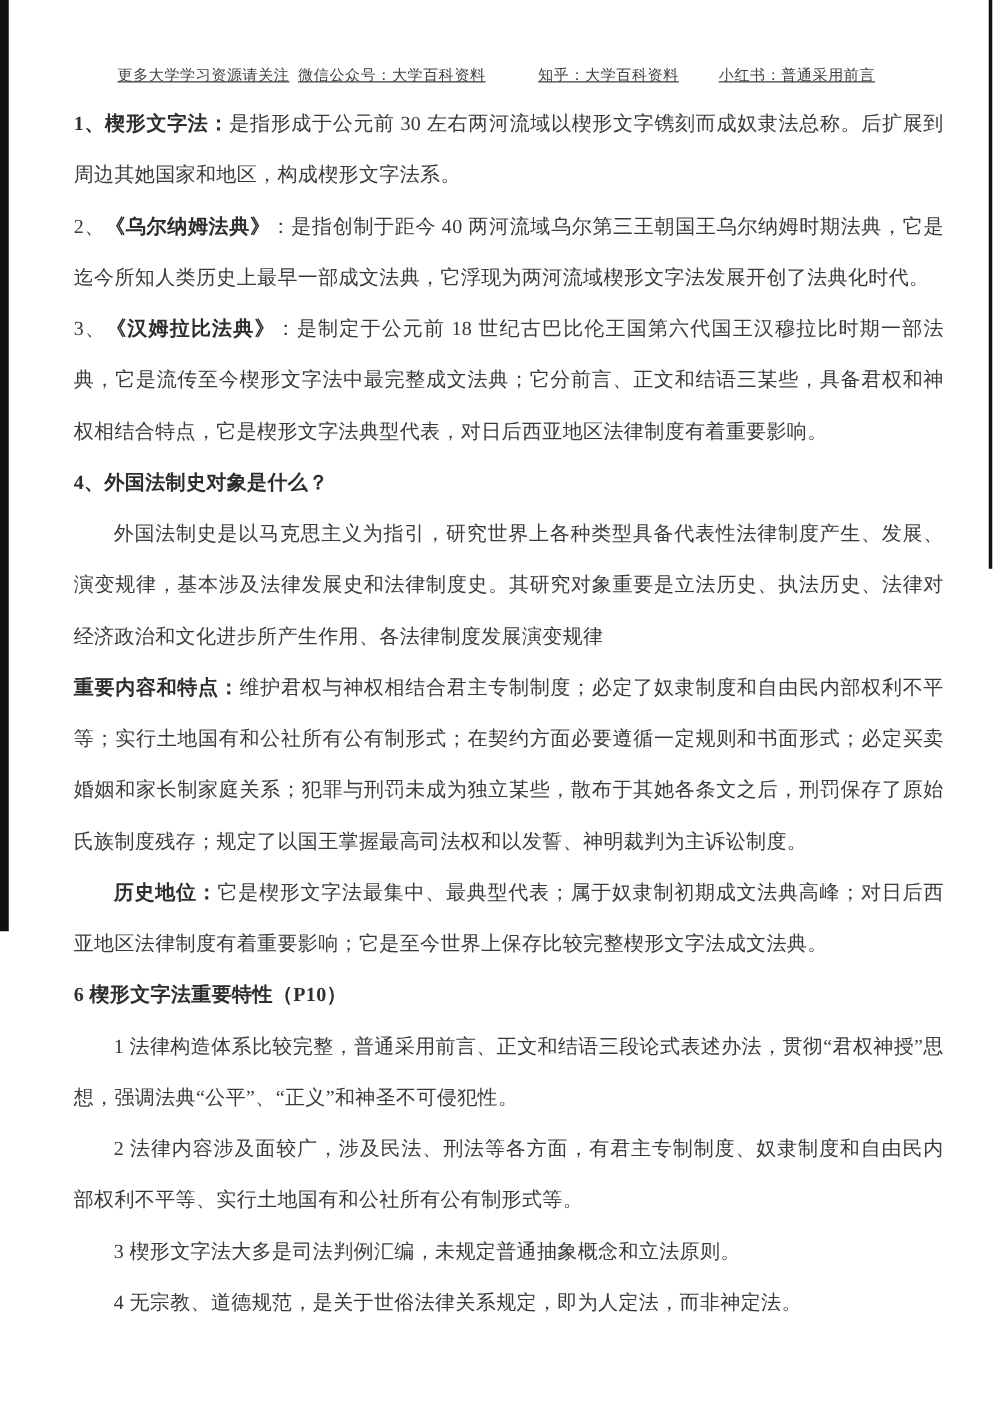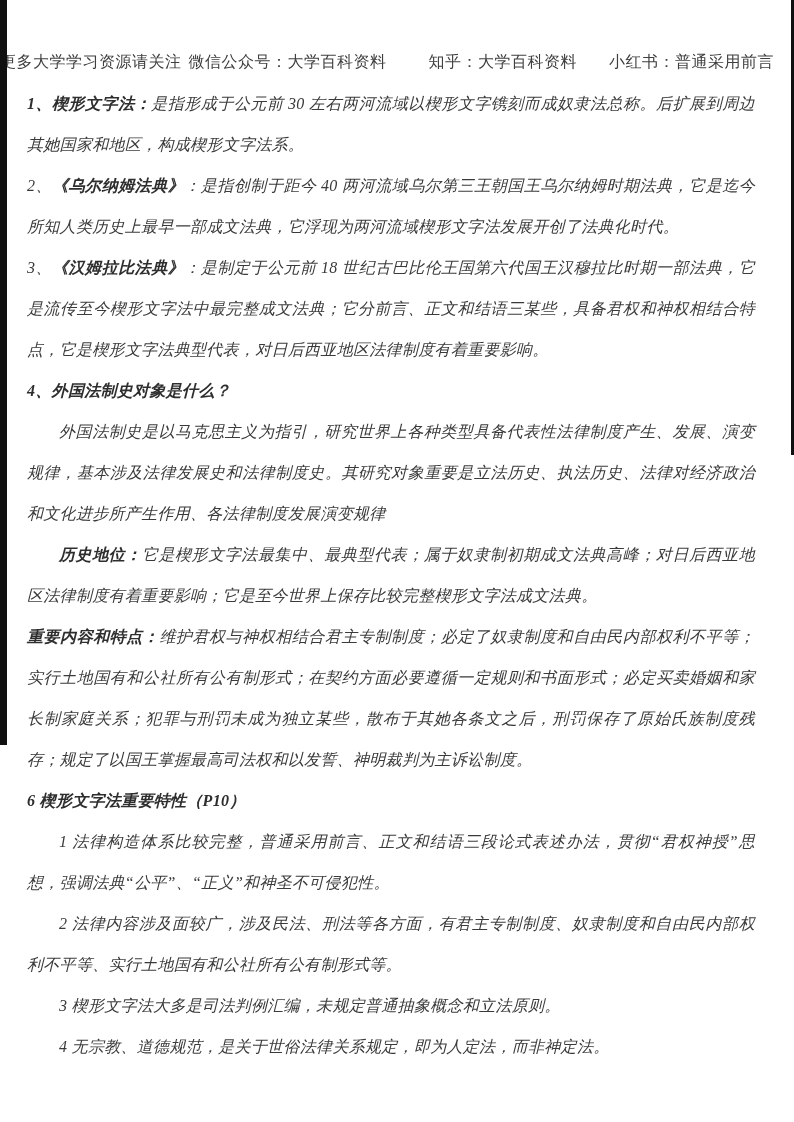--- a/index.html
+++ b/index.html
@@ -19,12 +19,13 @@
   .page-header {
     padding-top: 12px;
     display: flex;
-    justify-content: flex-start;
+    justify-content: center;
     align-items: baseline;
-    font-size: 16px;
+    font-size: 12px;
     color: #3f3f3f;
     letter-spacing: 0.5px;
     white-space: nowrap;
+    text-decoration: underline;
   }
   .page-header .seg { display: inline-block; }
   .page-header .gap-sm { margin-left: 7px; margin-top: 40px; }

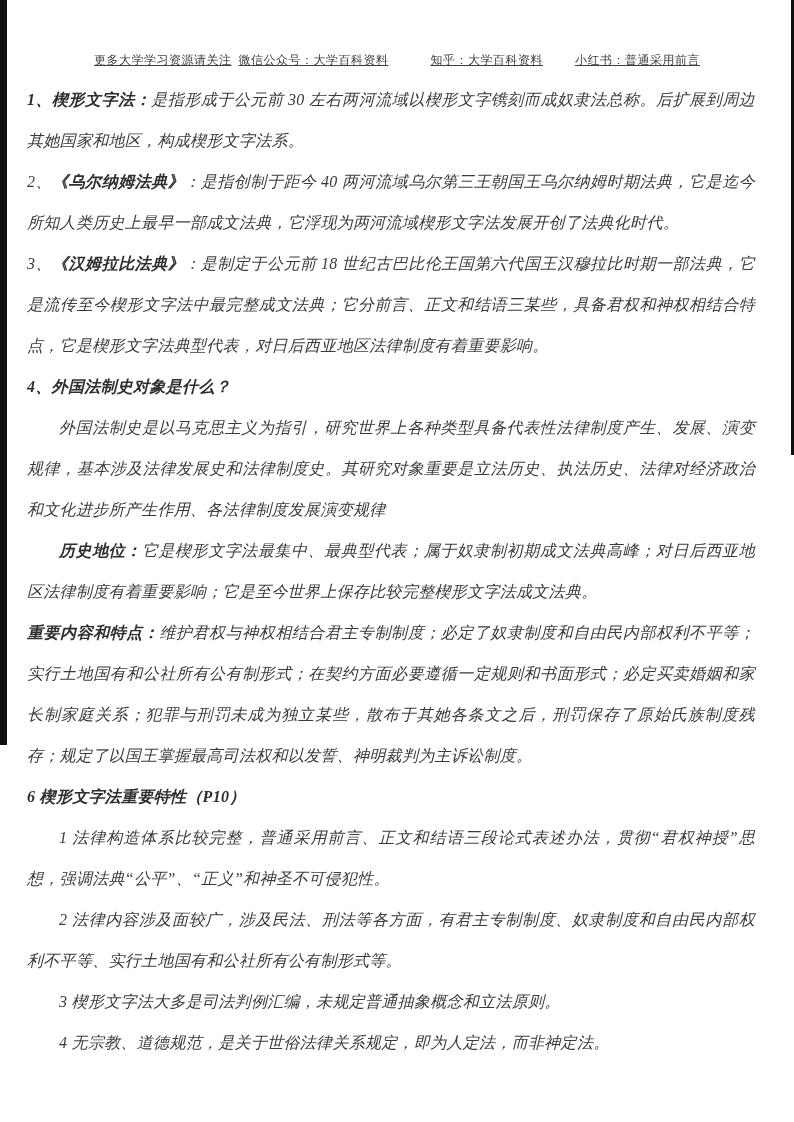--- a/index.html
+++ b/index.html
@@ -33,8 +33,7 @@
   .page-header .gap-md { margin-left: 32px; }
 
   .document-body {
-    padding: 10px 39px 0 27px;
-    font-style: italic;
+    padding: 10px 39px 0 59px;
   }
   .para {
     font-size: 16px;

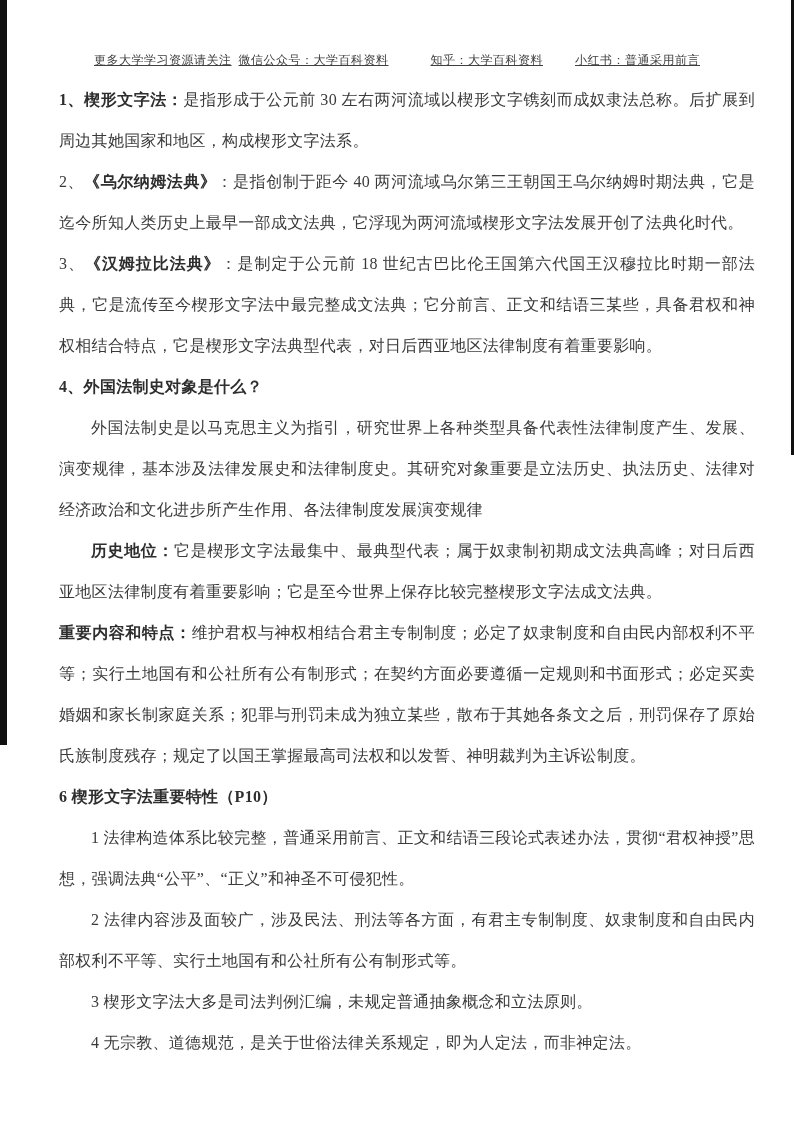--- a/index.html
+++ b/index.html
@@ -64,8 +64,8 @@
     <p class="para"><span>3、</span><span class="b">《汉姆拉比法典》</span><span>：是制定于公元前 18 世纪古巴比伦王国第六代国王汉穆拉比时期一部法典，它是流传至今楔形文字法中最完整成文法典；它分前言、正文和结语三某些，具备君权和神权相结合特点，它是楔形文字法典型代表，对日后西亚地区法律制度有着重要影响。</span></p>
     <p class="para"><span class="b">4、外国法制史对象是什么？</span></p>
     <p class="para indent"><span>外国法制史是以马克思主义为指引，研究世界上各种类型具备代表性法律制度产生、发展、演变规律，基本涉及法律发展史和法律制度史。其研究对象重要是立法历史、执法历史、法律对经济政治和文化进步所产生作用、各法律制度发展演变规律</span></p>
+    <p class="para"><span class="b">重要内容和特点：</span><span>维护君权与神权相结合君主专制制度；必定了奴隶制度和自由民内部权利不平等；实行土地国有和公社所有公有制形式；在契约方面必要遵循一定规则和书面形式；必定买卖婚姻和家长制家庭关系；犯罪与刑罚未成为独立某些，散布于其她各条文之后，刑罚保存了原始氏族制度残存；规定了以国王掌握最高司法权和以发誓、神明裁判为主诉讼制度。</span></p>
     <p class="para indent"><span class="b">历史地位：</span><span>它是楔形文字法最集中、最典型代表；属于奴隶制初期成文法典高峰；对日后西亚地区法律制度有着重要影响；它是至今世界上保存比较完整楔形文字法成文法典。</span></p>
-    <p class="para"><span class="b">重要内容和特点：</span><span>维护君权与神权相结合君主专制制度；必定了奴隶制度和自由民内部权利不平等；实行土地国有和公社所有公有制形式；在契约方面必要遵循一定规则和书面形式；必定买卖婚姻和家长制家庭关系；犯罪与刑罚未成为独立某些，散布于其她各条文之后，刑罚保存了原始氏族制度残存；规定了以国王掌握最高司法权和以发誓、神明裁判为主诉讼制度。</span></p>
     <p class="para"><span class="b">6 楔形文字法重要特性（P10）</span></p>
     <p class="para indent"><span>1 法律构造体系比较完整，普通采用前言、正文和结语三段论式表述办法，贯彻“君权神授”思想，强调法典“公平”、“正义”和神圣不可侵犯性。</span></p>
     <p class="para indent"><span>2 法律内容涉及面较广，涉及民法、刑法等各方面，有君主专制制度、奴隶制度和自由民内部权利不平等、实行土地国有和公社所有公有制形式等。</span></p>

